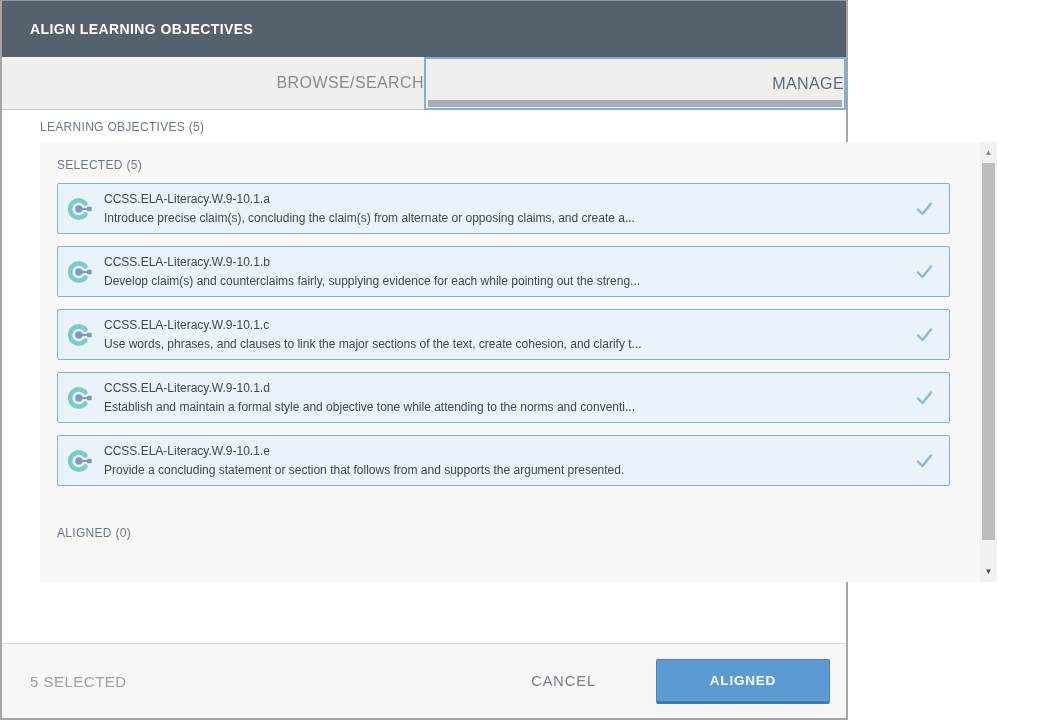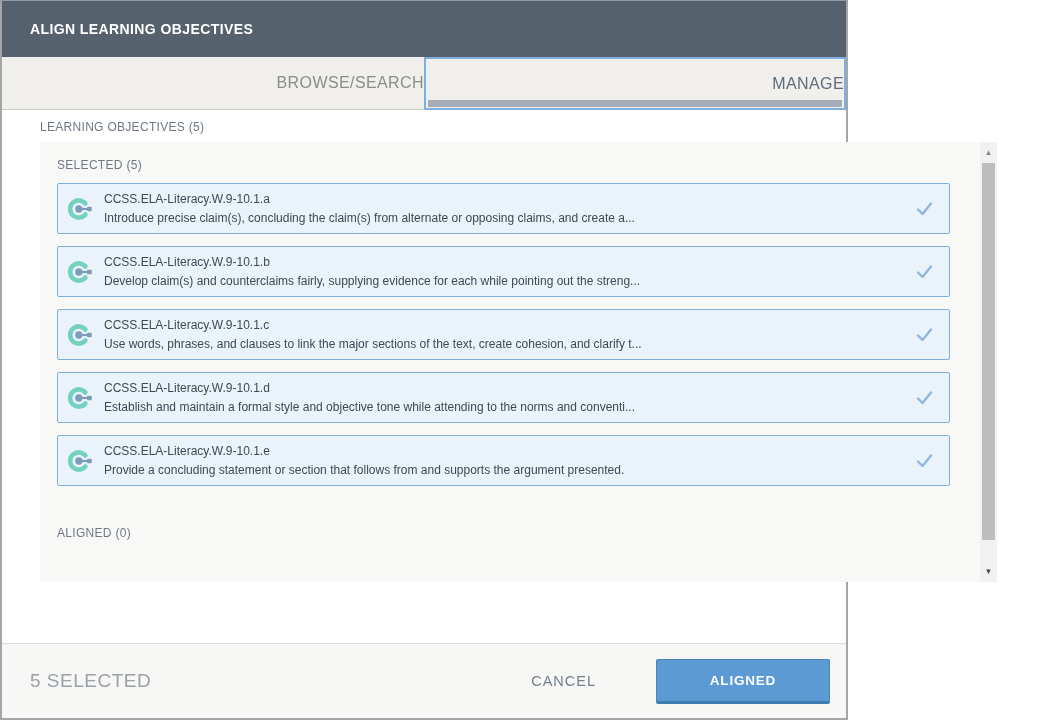--- a/index.html
+++ b/index.html
@@ -51,7 +51,7 @@
   
   .dlg-footer{flex:0 0 auto;height:75px;background:#f7f7f5;border-top:1px solid #dcdcd8;
               display:flex;align-items:center;padding:0 16px 0 28px;}
-  .selected-count{font-size:19px;color:#9ba1a8;letter-spacing:.5px;}
+  .selected-count{font-size:15px;color:#9ba1a8;letter-spacing:.5px;}
   .actions{margin-left:auto;display:flex;align-items:center;}
   .btn-cancel{background:none;border:none;font-family:inherit;font-size:14.5px;color:#75818e;
               letter-spacing:1px;margin-right:54px;cursor:pointer;}

